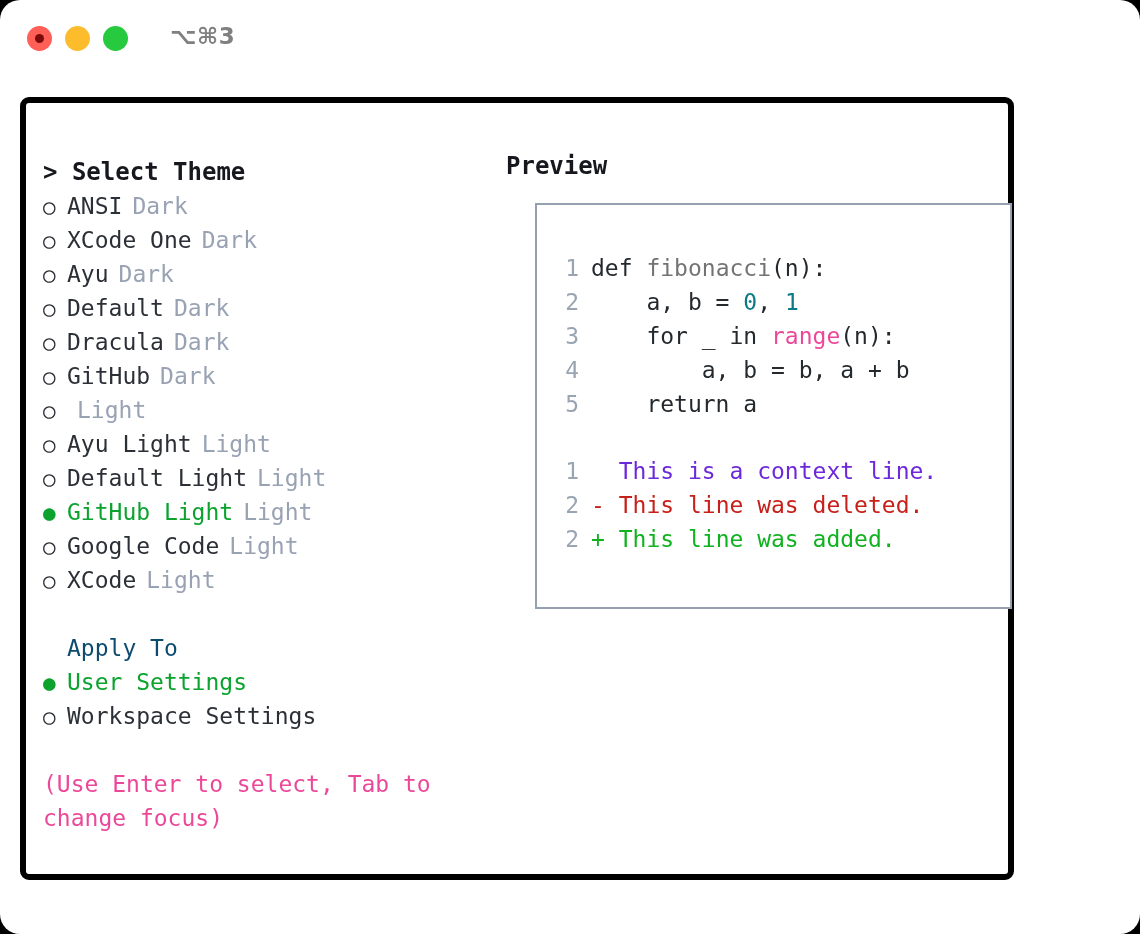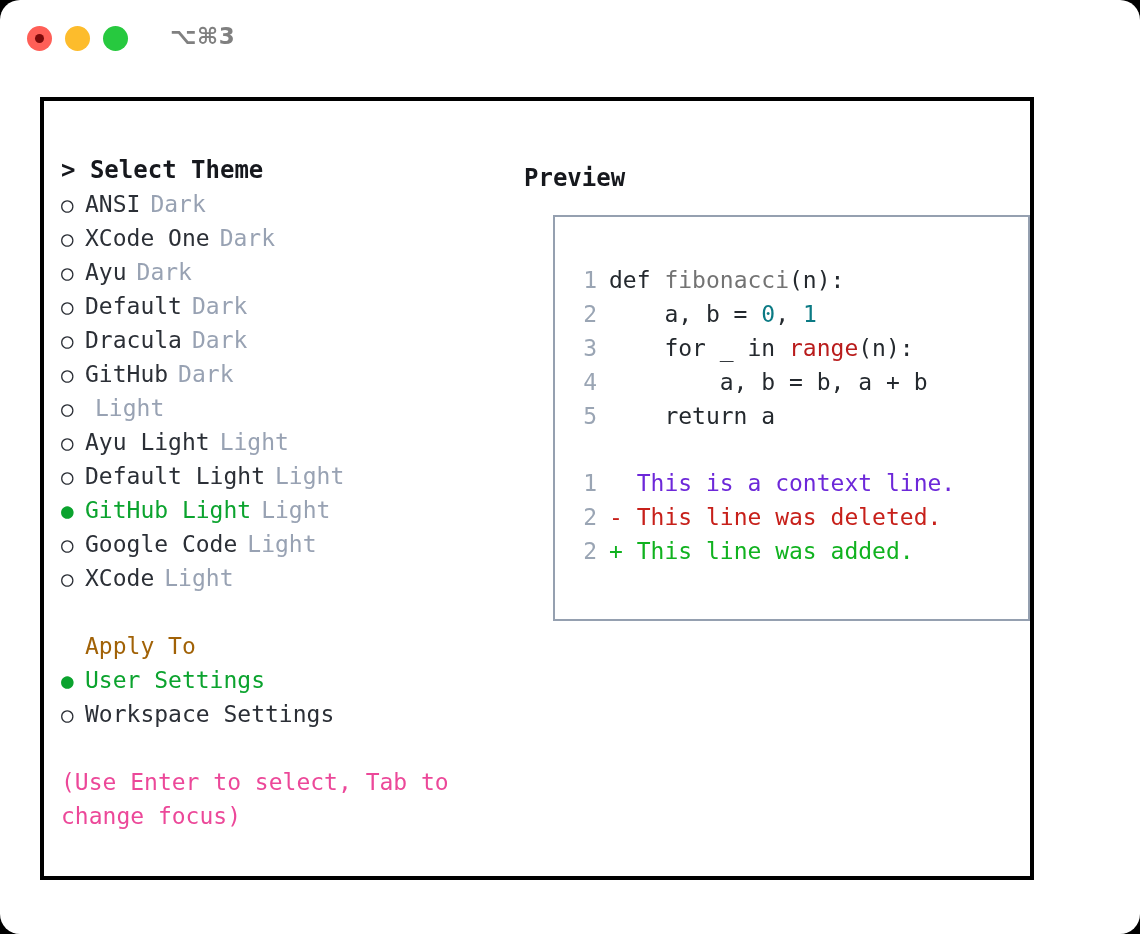--- a/index.html
+++ b/index.html
@@ -79,11 +79,10 @@
     top: 97px;
     width: 994px;
     height: 783px;
-    border: 4px solid #000000;
-    border-radius: 0;
+    border: 6px solid #000000;
+    border-radius: 9px;
     box-sizing: border-box;
     background: #ffffff;
-    margin-left: 20px;
   }
 
   .col-left {

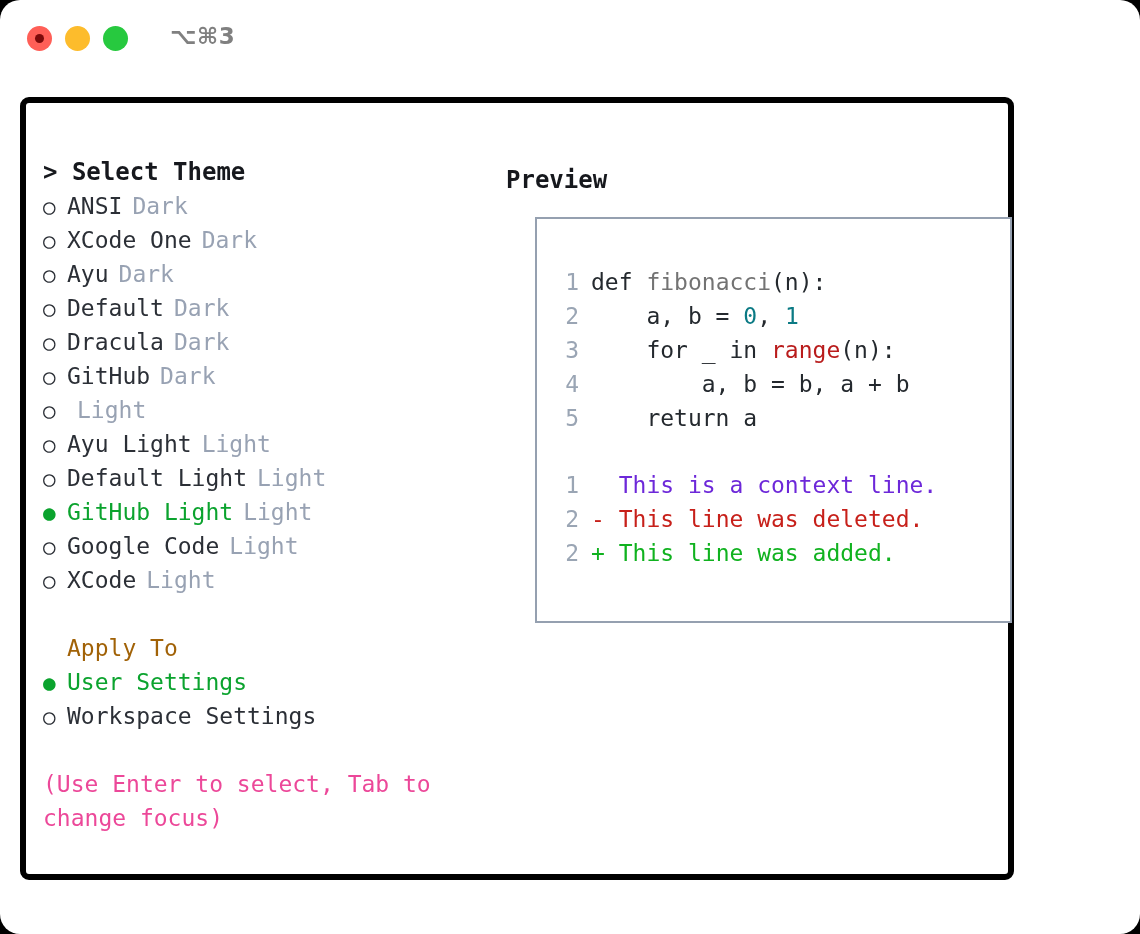--- a/index.html
+++ b/index.html
@@ -94,7 +94,7 @@
   .col-right {
     position: absolute;
     left: 480px;
-    top: 60px;
+    top: 46px;
     width: 500px;
   }
 

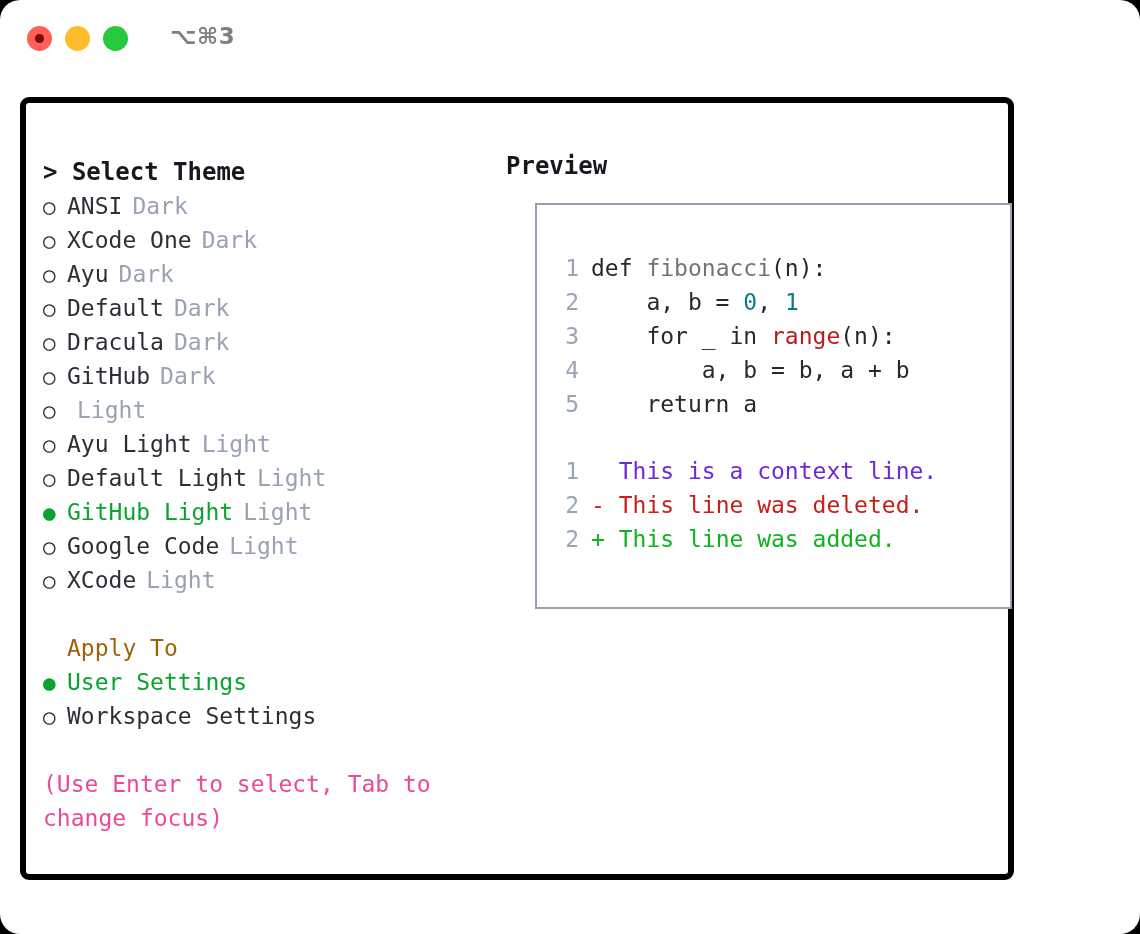--- a/index.html
+++ b/index.html
@@ -183,7 +183,7 @@
   .ctext { color: #24292e; text-align: right; }
   .tok-fn   { color: #737373; }
   .tok-num  { color: #0b7a84; }
-  .tok-call { color: #b91c1c; }
+  .tok-call { color: #ec4899; }
 
   .diff {
     position: absolute;

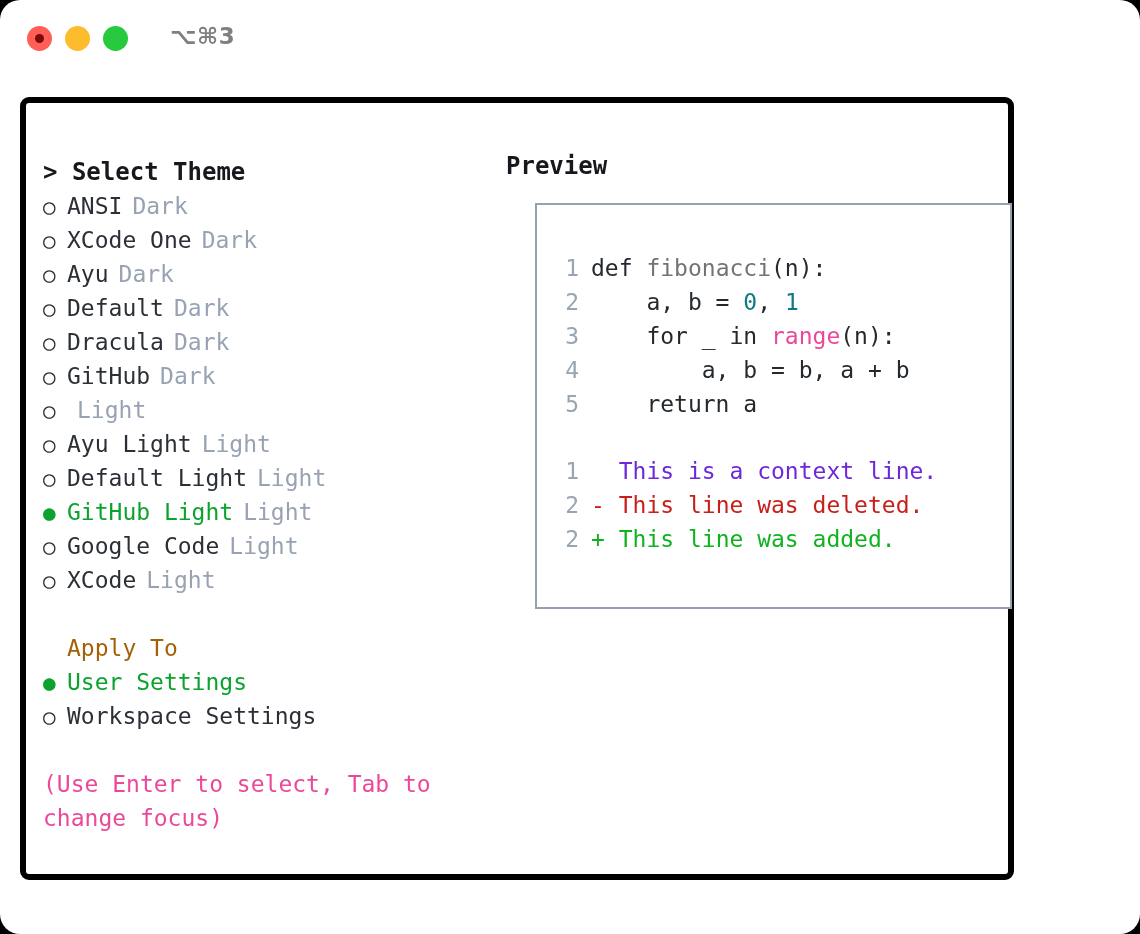--- a/index.html
+++ b/index.html
@@ -135,7 +135,7 @@
 
   .subhead {
     font-size: 23px;
-    color: #a16207;
+    color: #0c4a6e;
     line-height: 34px;
     padding-left: 24px;
     white-space: pre;

